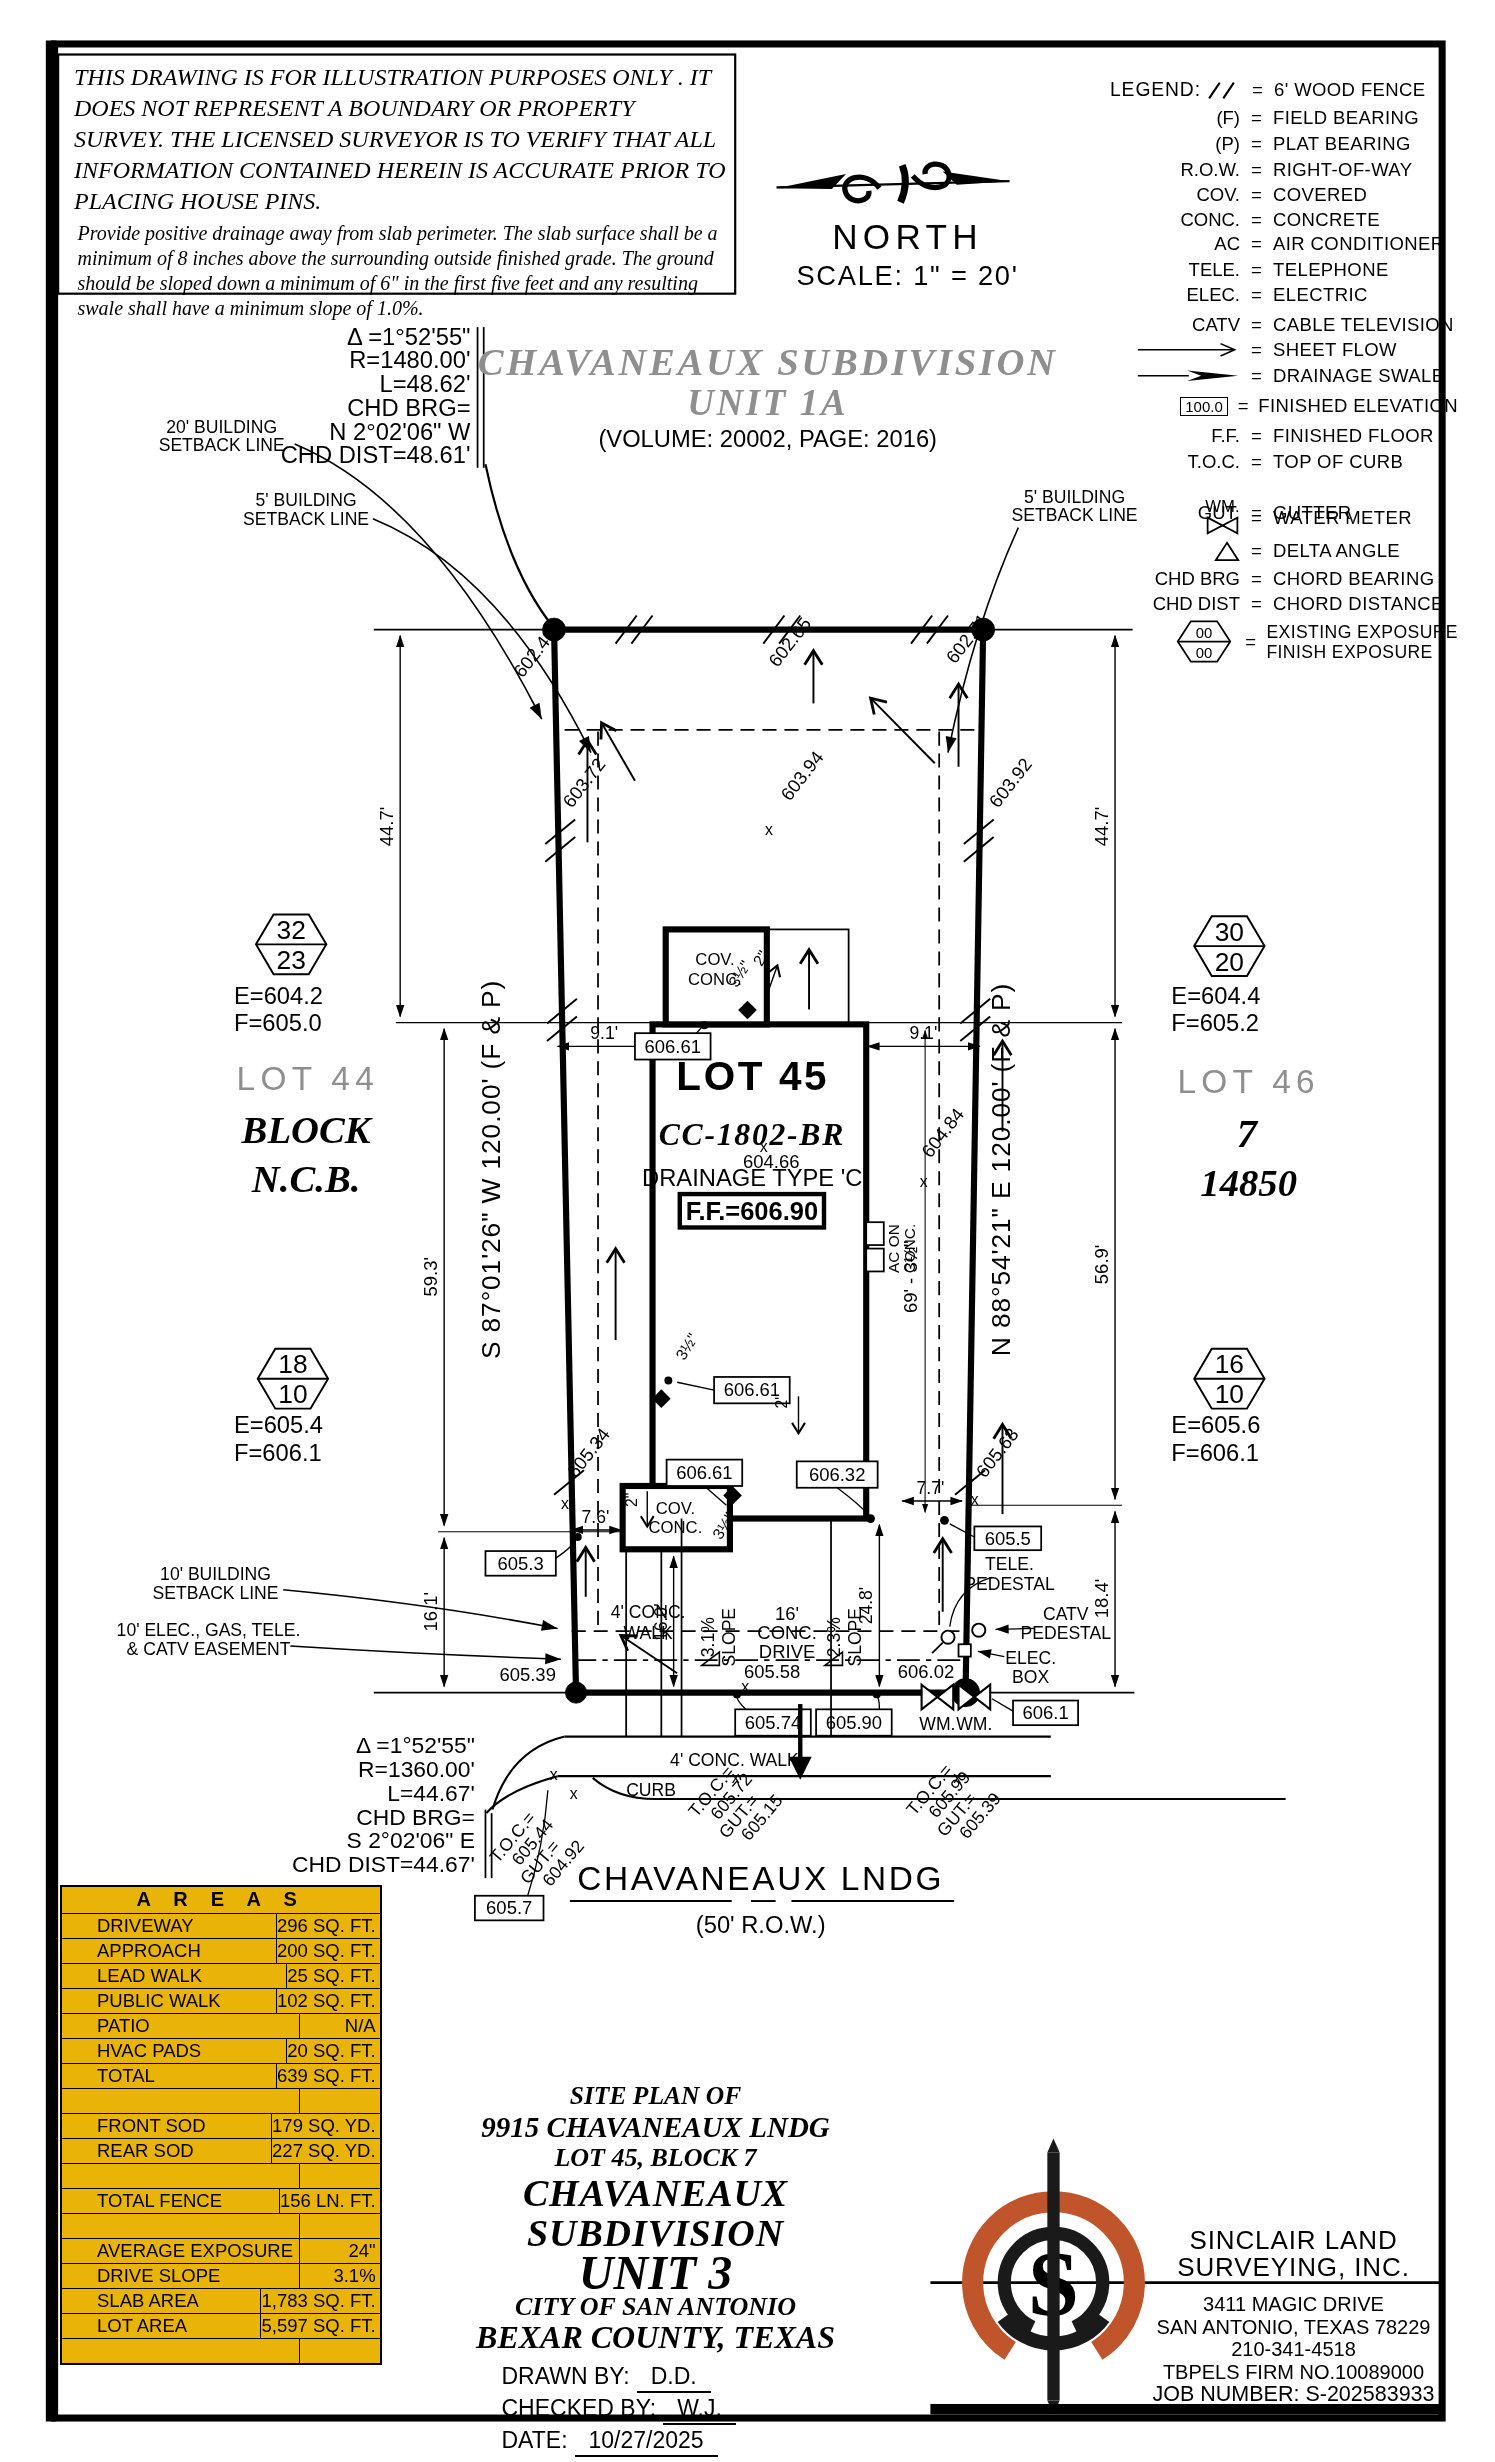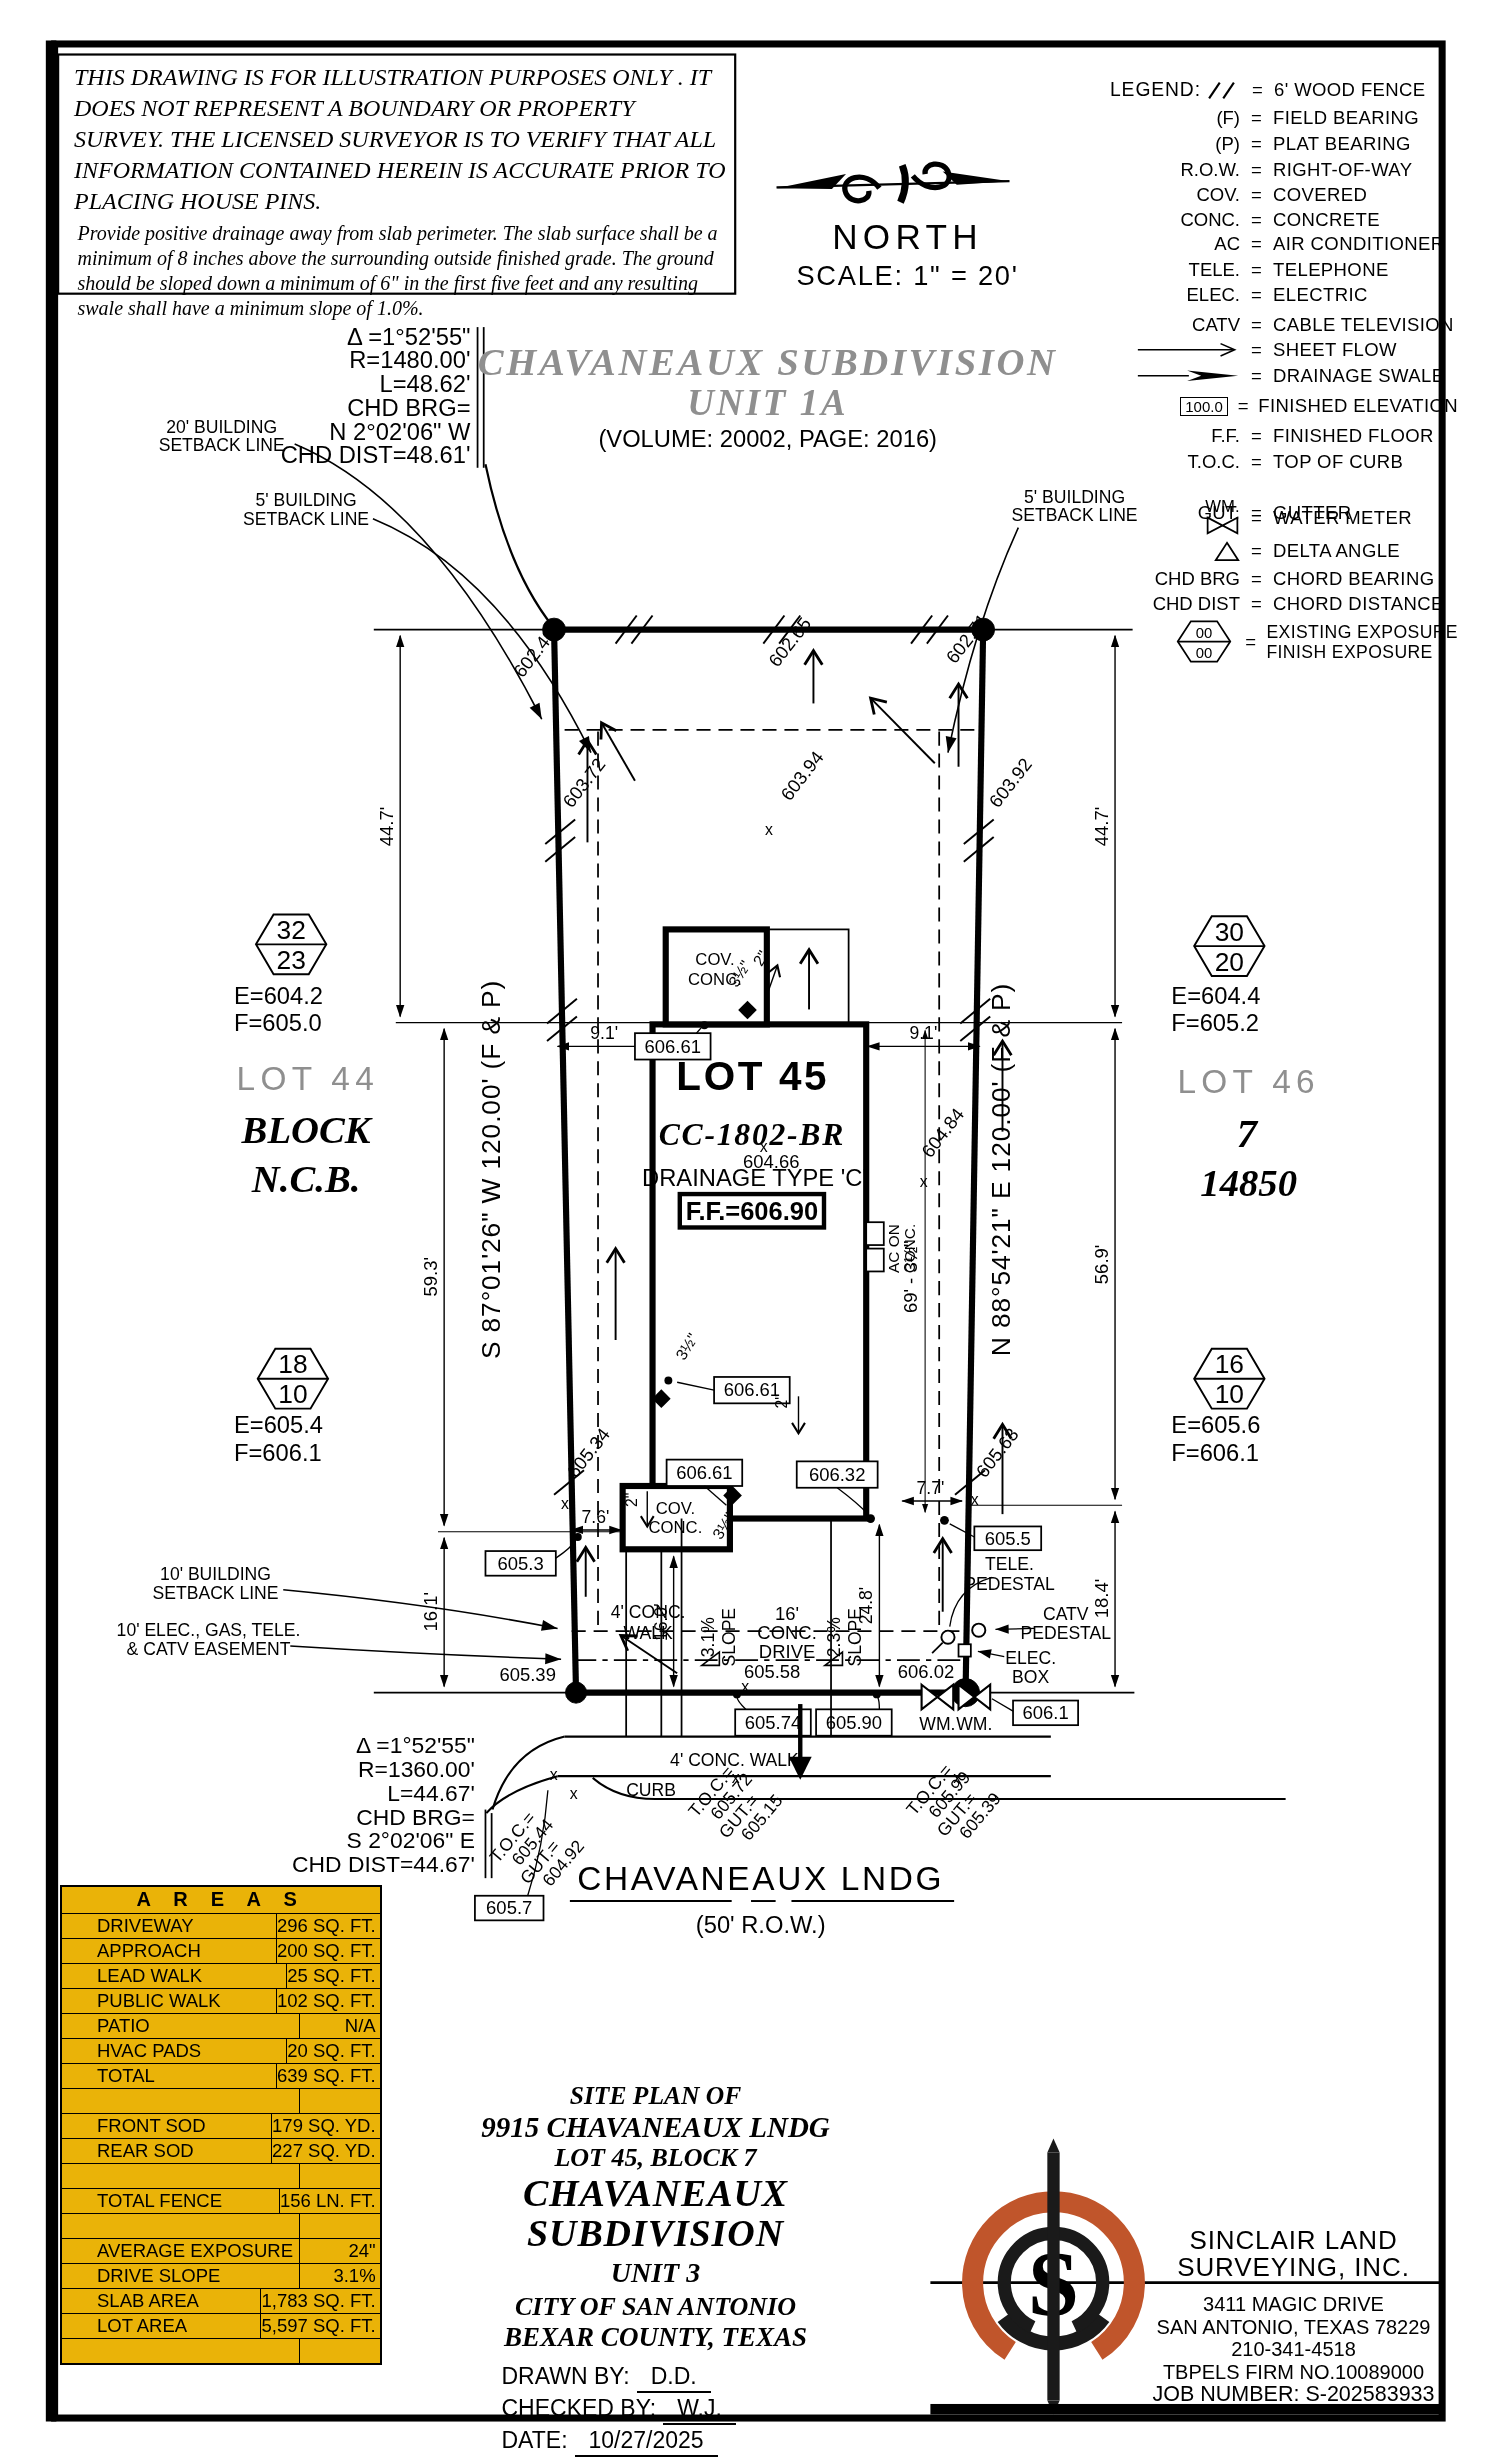--- a/index.html
+++ b/index.html
@@ -39,7 +39,7 @@
   .tb3{font-size:26px;line-height:30px;}
   .tb4{font-size:29px;line-height:32px;}
   .tb5{font-size:38px;line-height:40px;letter-spacing:0.9px;}
-  .tb6{font-size:28px;line-height:39px;}
+  .tb6{font-size:48px;line-height:39px;}
   .tb7{font-size:26px;line-height:30px;}
   .tb8{font-size:27px;line-height:30px;}
   .tb-meta{width:308px;margin:8.8px auto 0;text-align:left;font-family:"Liberation Sans",sans-serif;

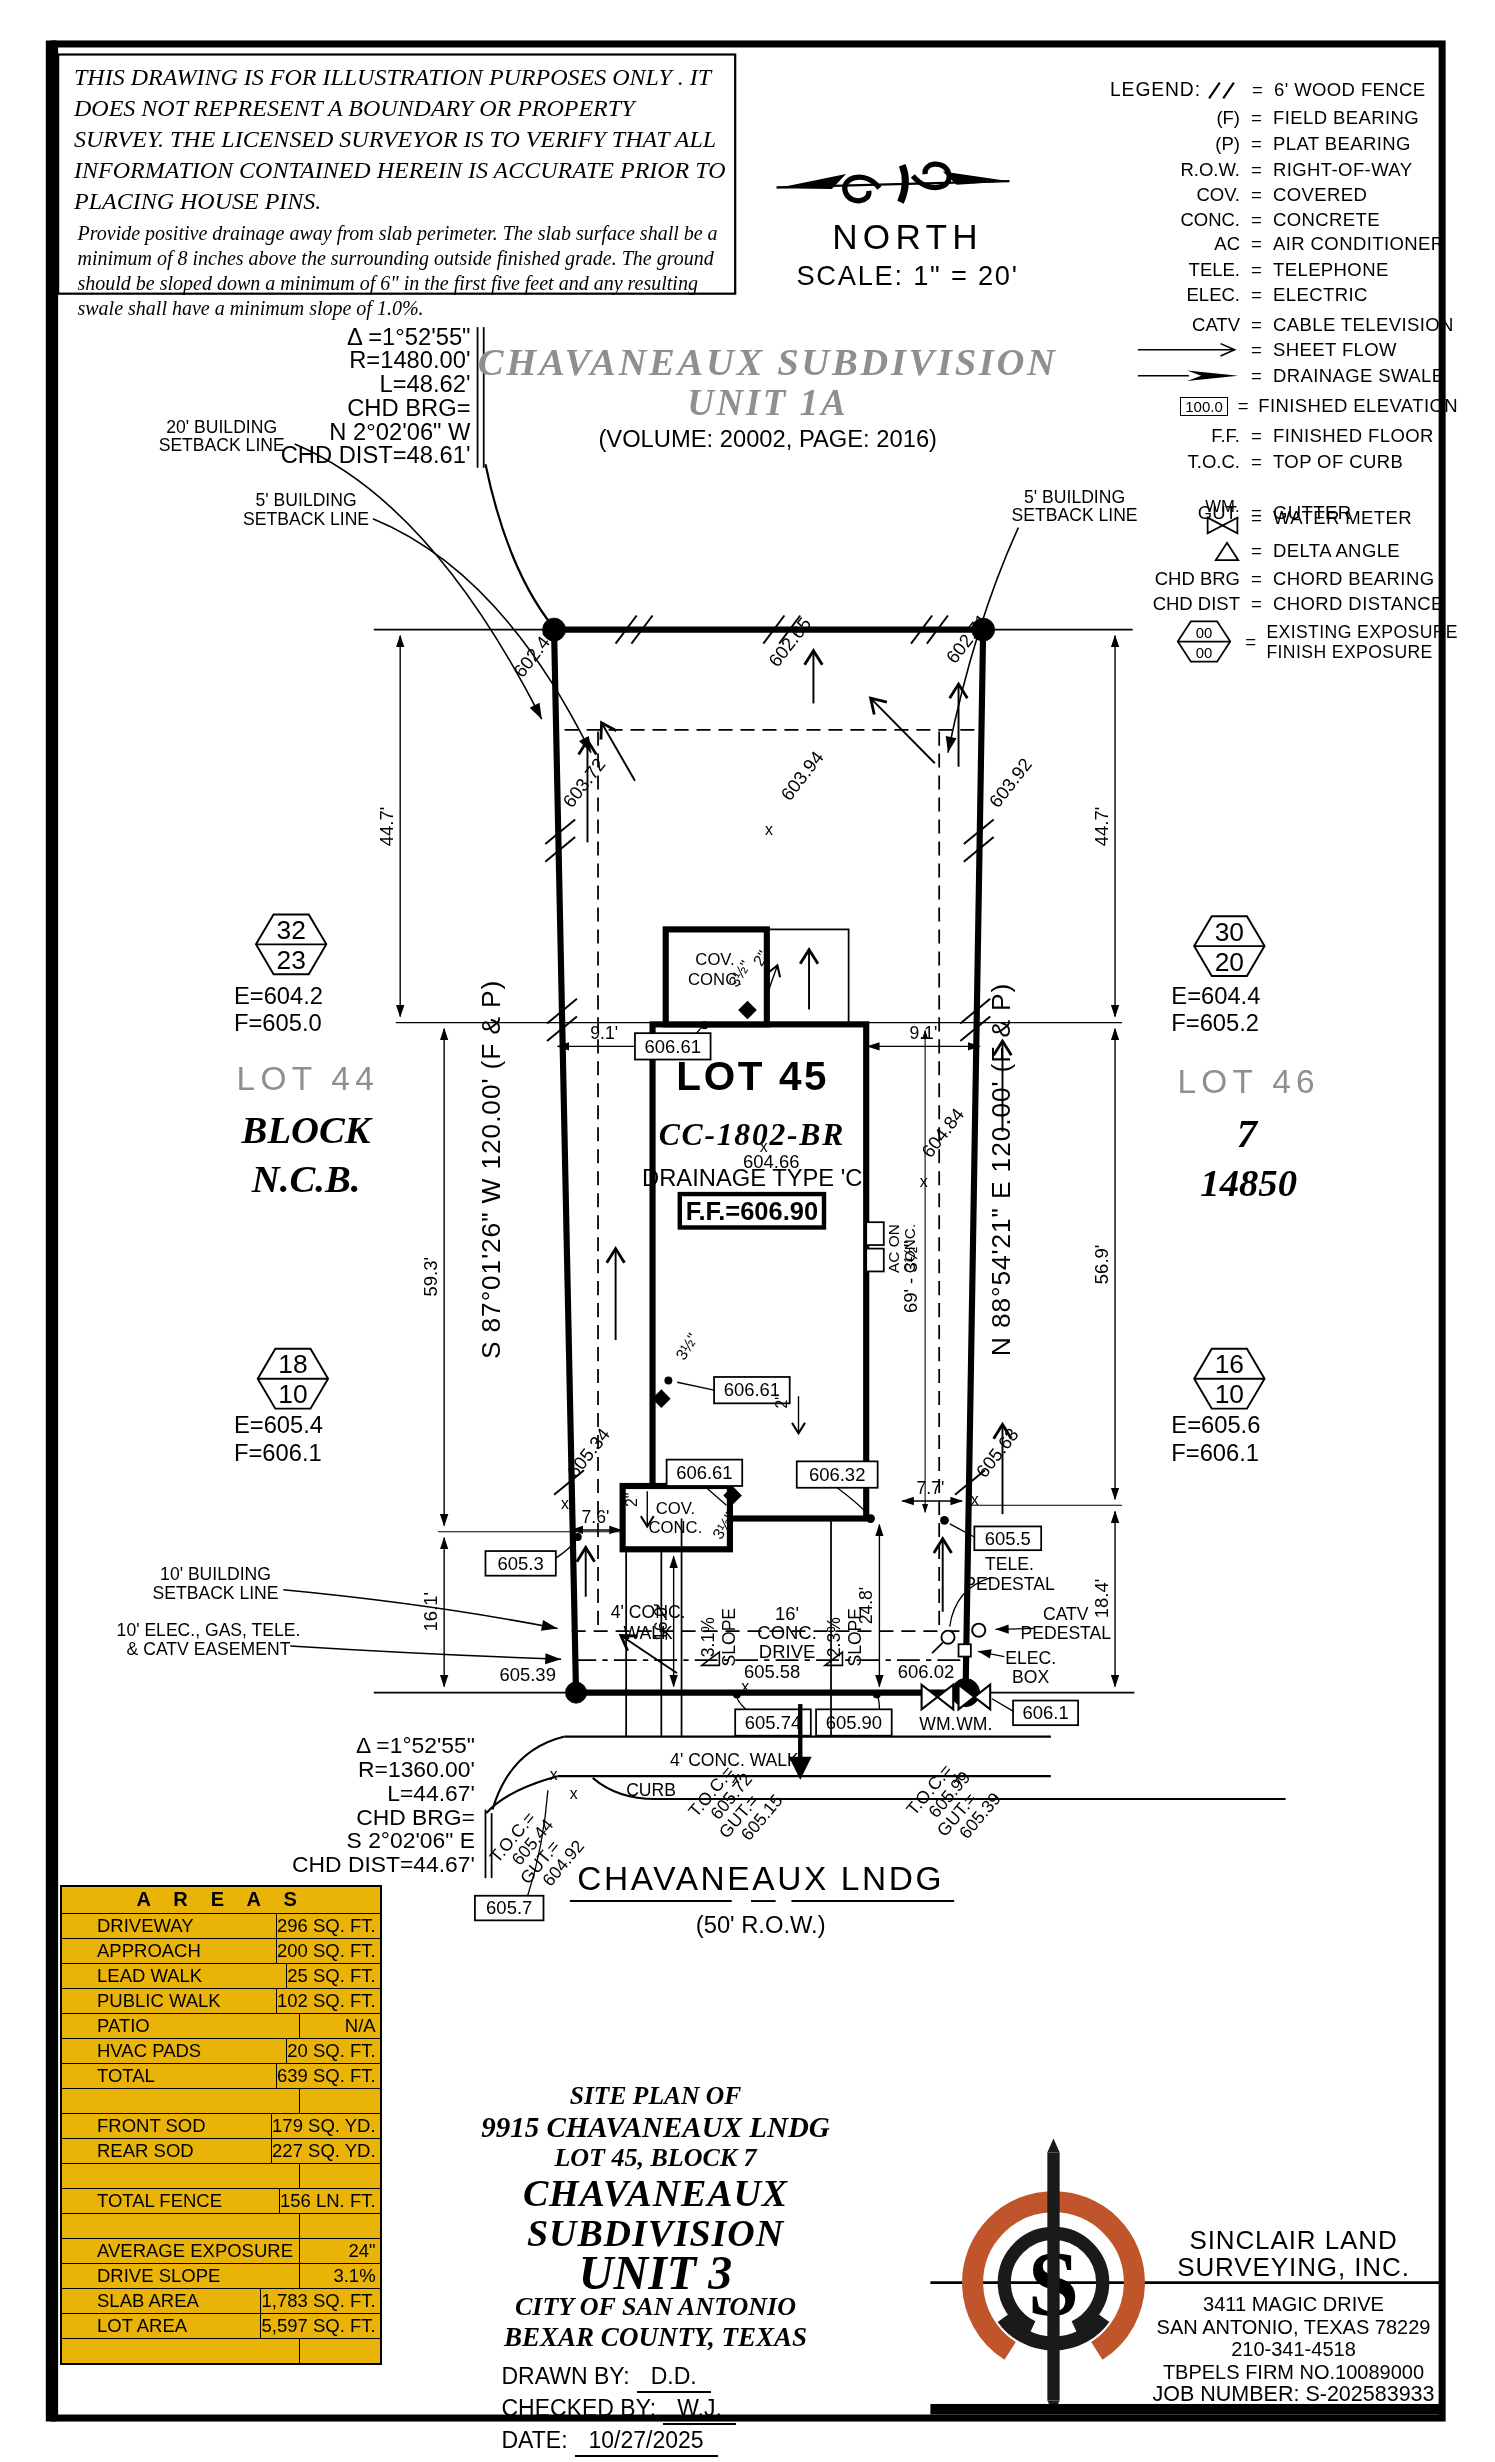--- a/index.html
+++ b/index.html
@@ -41,7 +41,7 @@
   .tb5{font-size:38px;line-height:40px;letter-spacing:0.9px;}
   .tb6{font-size:48px;line-height:39px;}
   .tb7{font-size:26px;line-height:30px;}
-  .tb8{font-size:27px;line-height:30px;}
+  .tb8{font-size:32px;line-height:30px;}
   .tb-meta{width:308px;margin:8.8px auto 0;text-align:left;font-family:"Liberation Sans",sans-serif;
            font-style:normal;font-weight:normal;font-size:23px;line-height:30px;}
   .tb-meta .u{display:inline-block;border-bottom:2.2px solid #000;padding:0 14px;margin-left:7px;}

